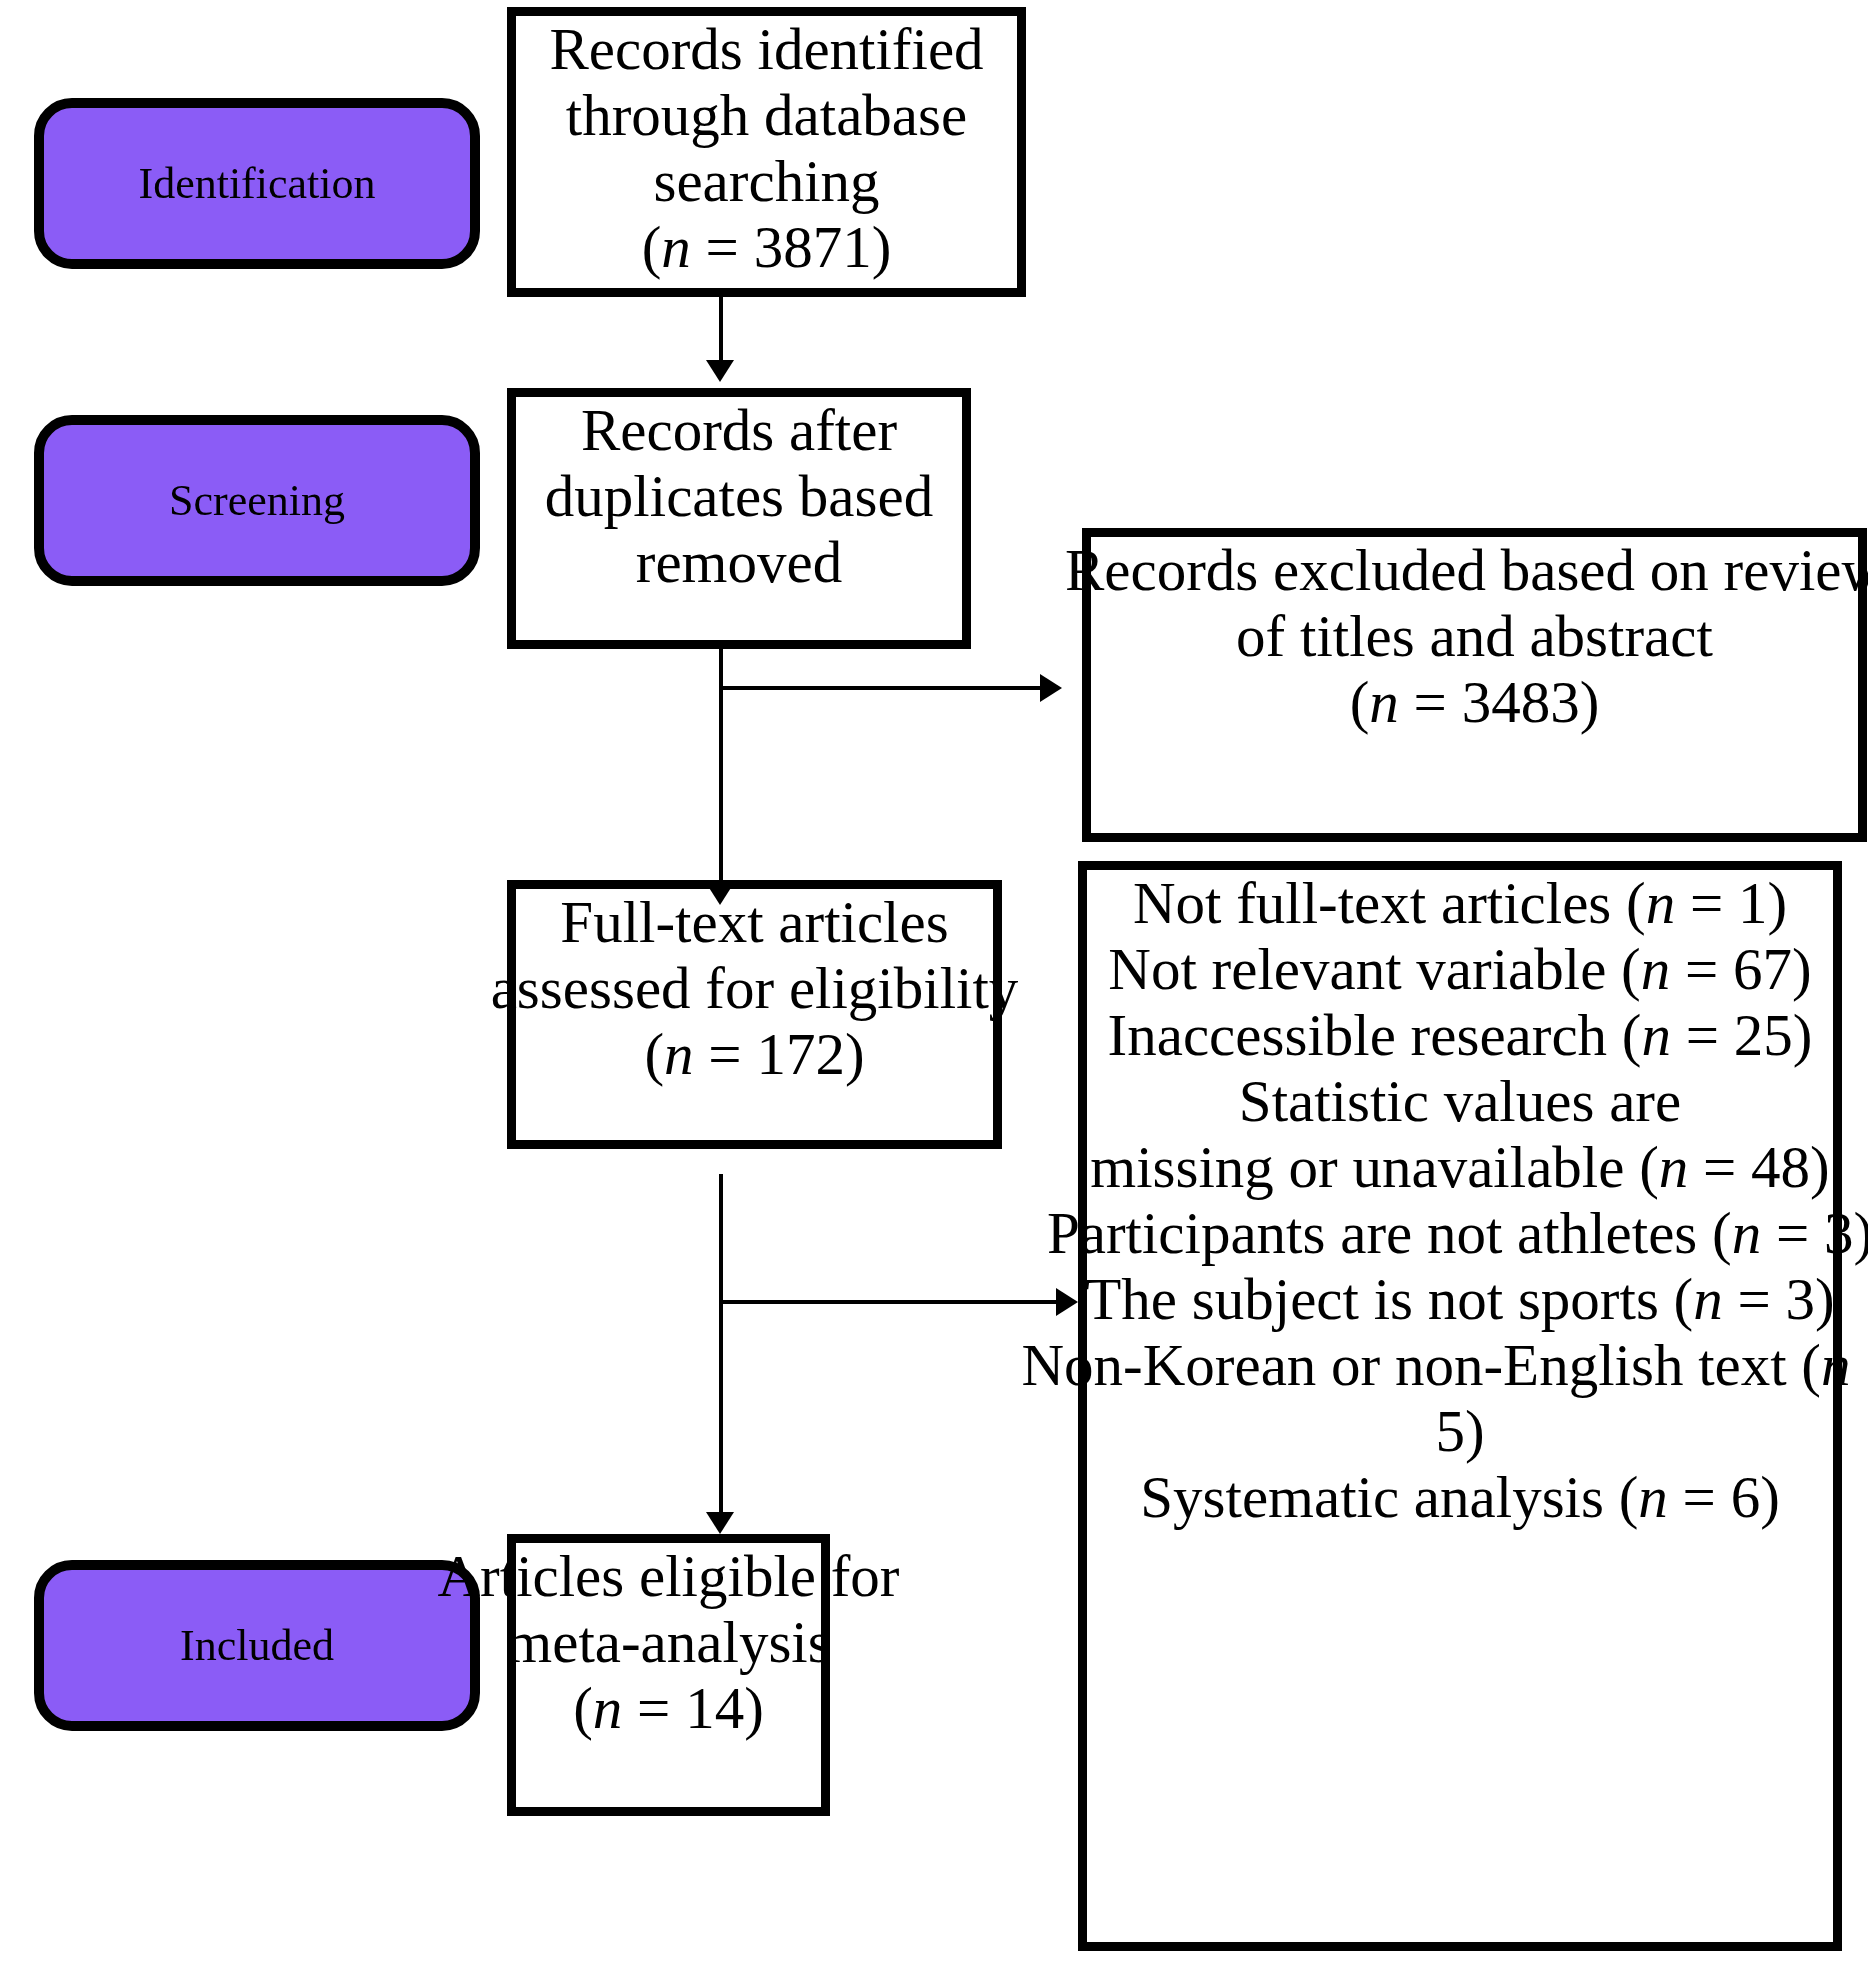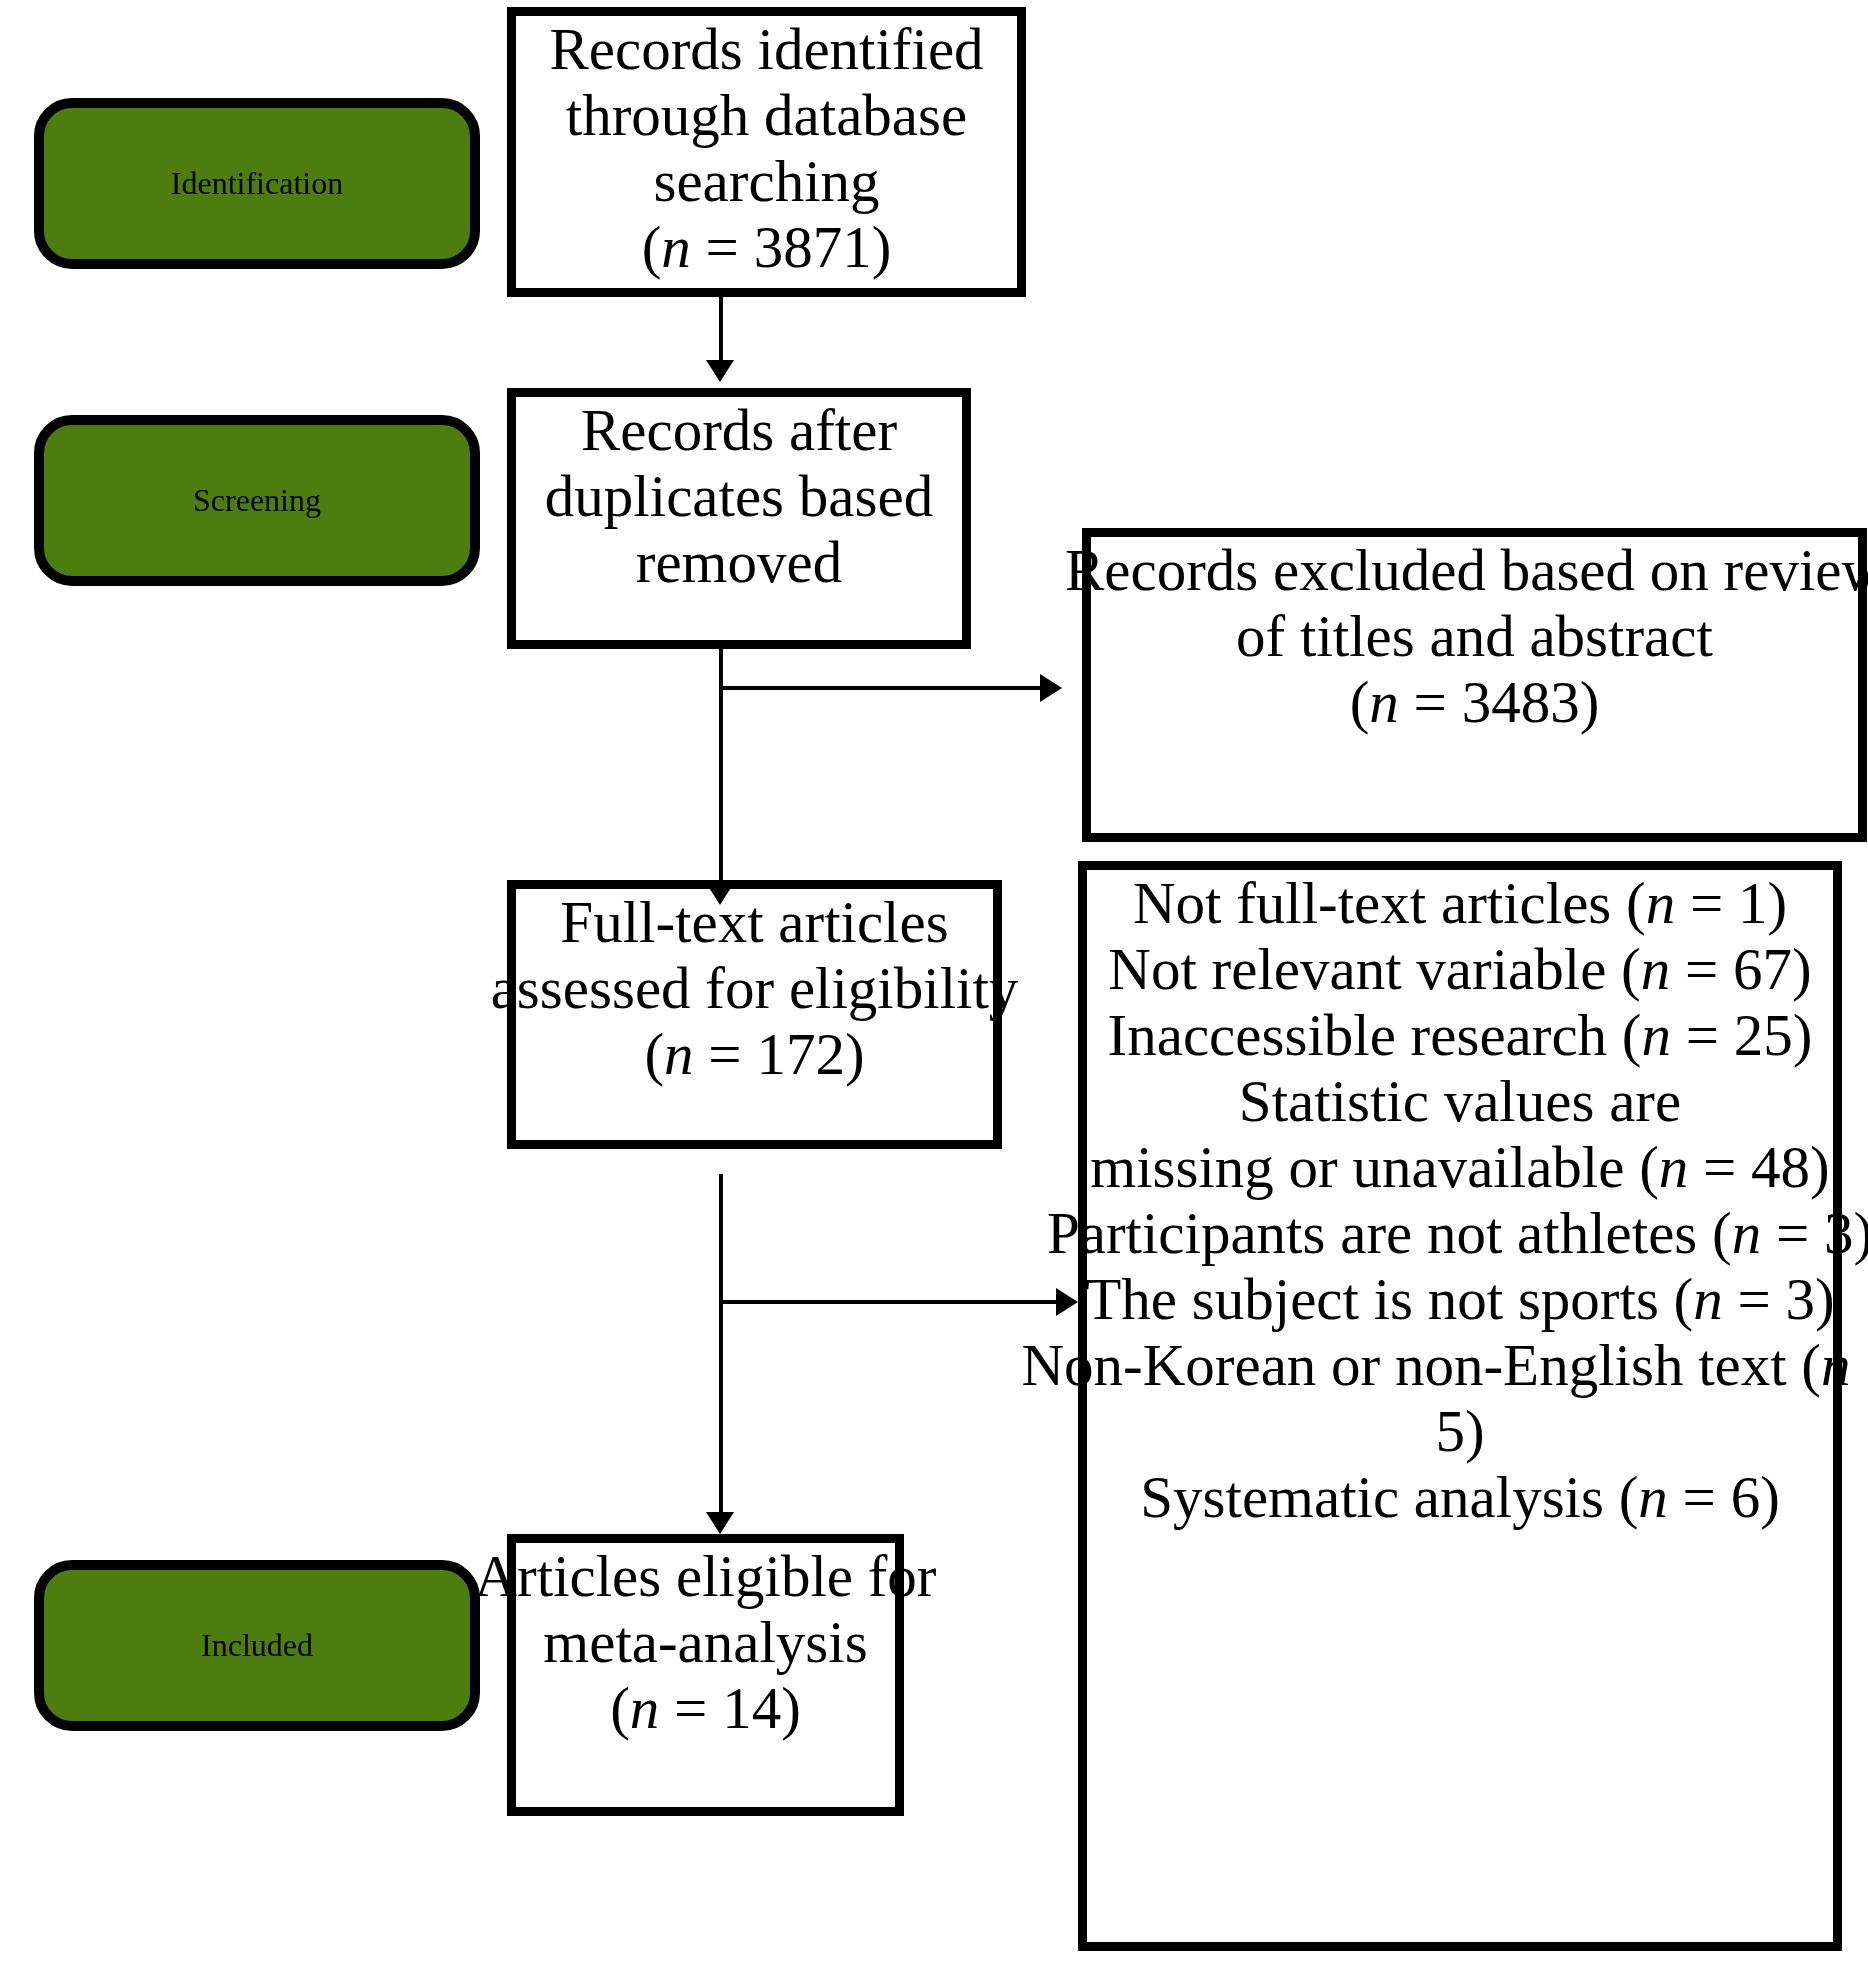--- a/index.html
+++ b/index.html
@@ -22,8 +22,8 @@
     display: flex;
     align-items: center;
     justify-content: center;
-    font-size: 32px;
-    background: #4d7c0f;
+    font-size: 44px;
+    background: #8b5cf6;
   }
   #stage-identification { top: 98px; }
   #stage-screening     { top: 415px; }

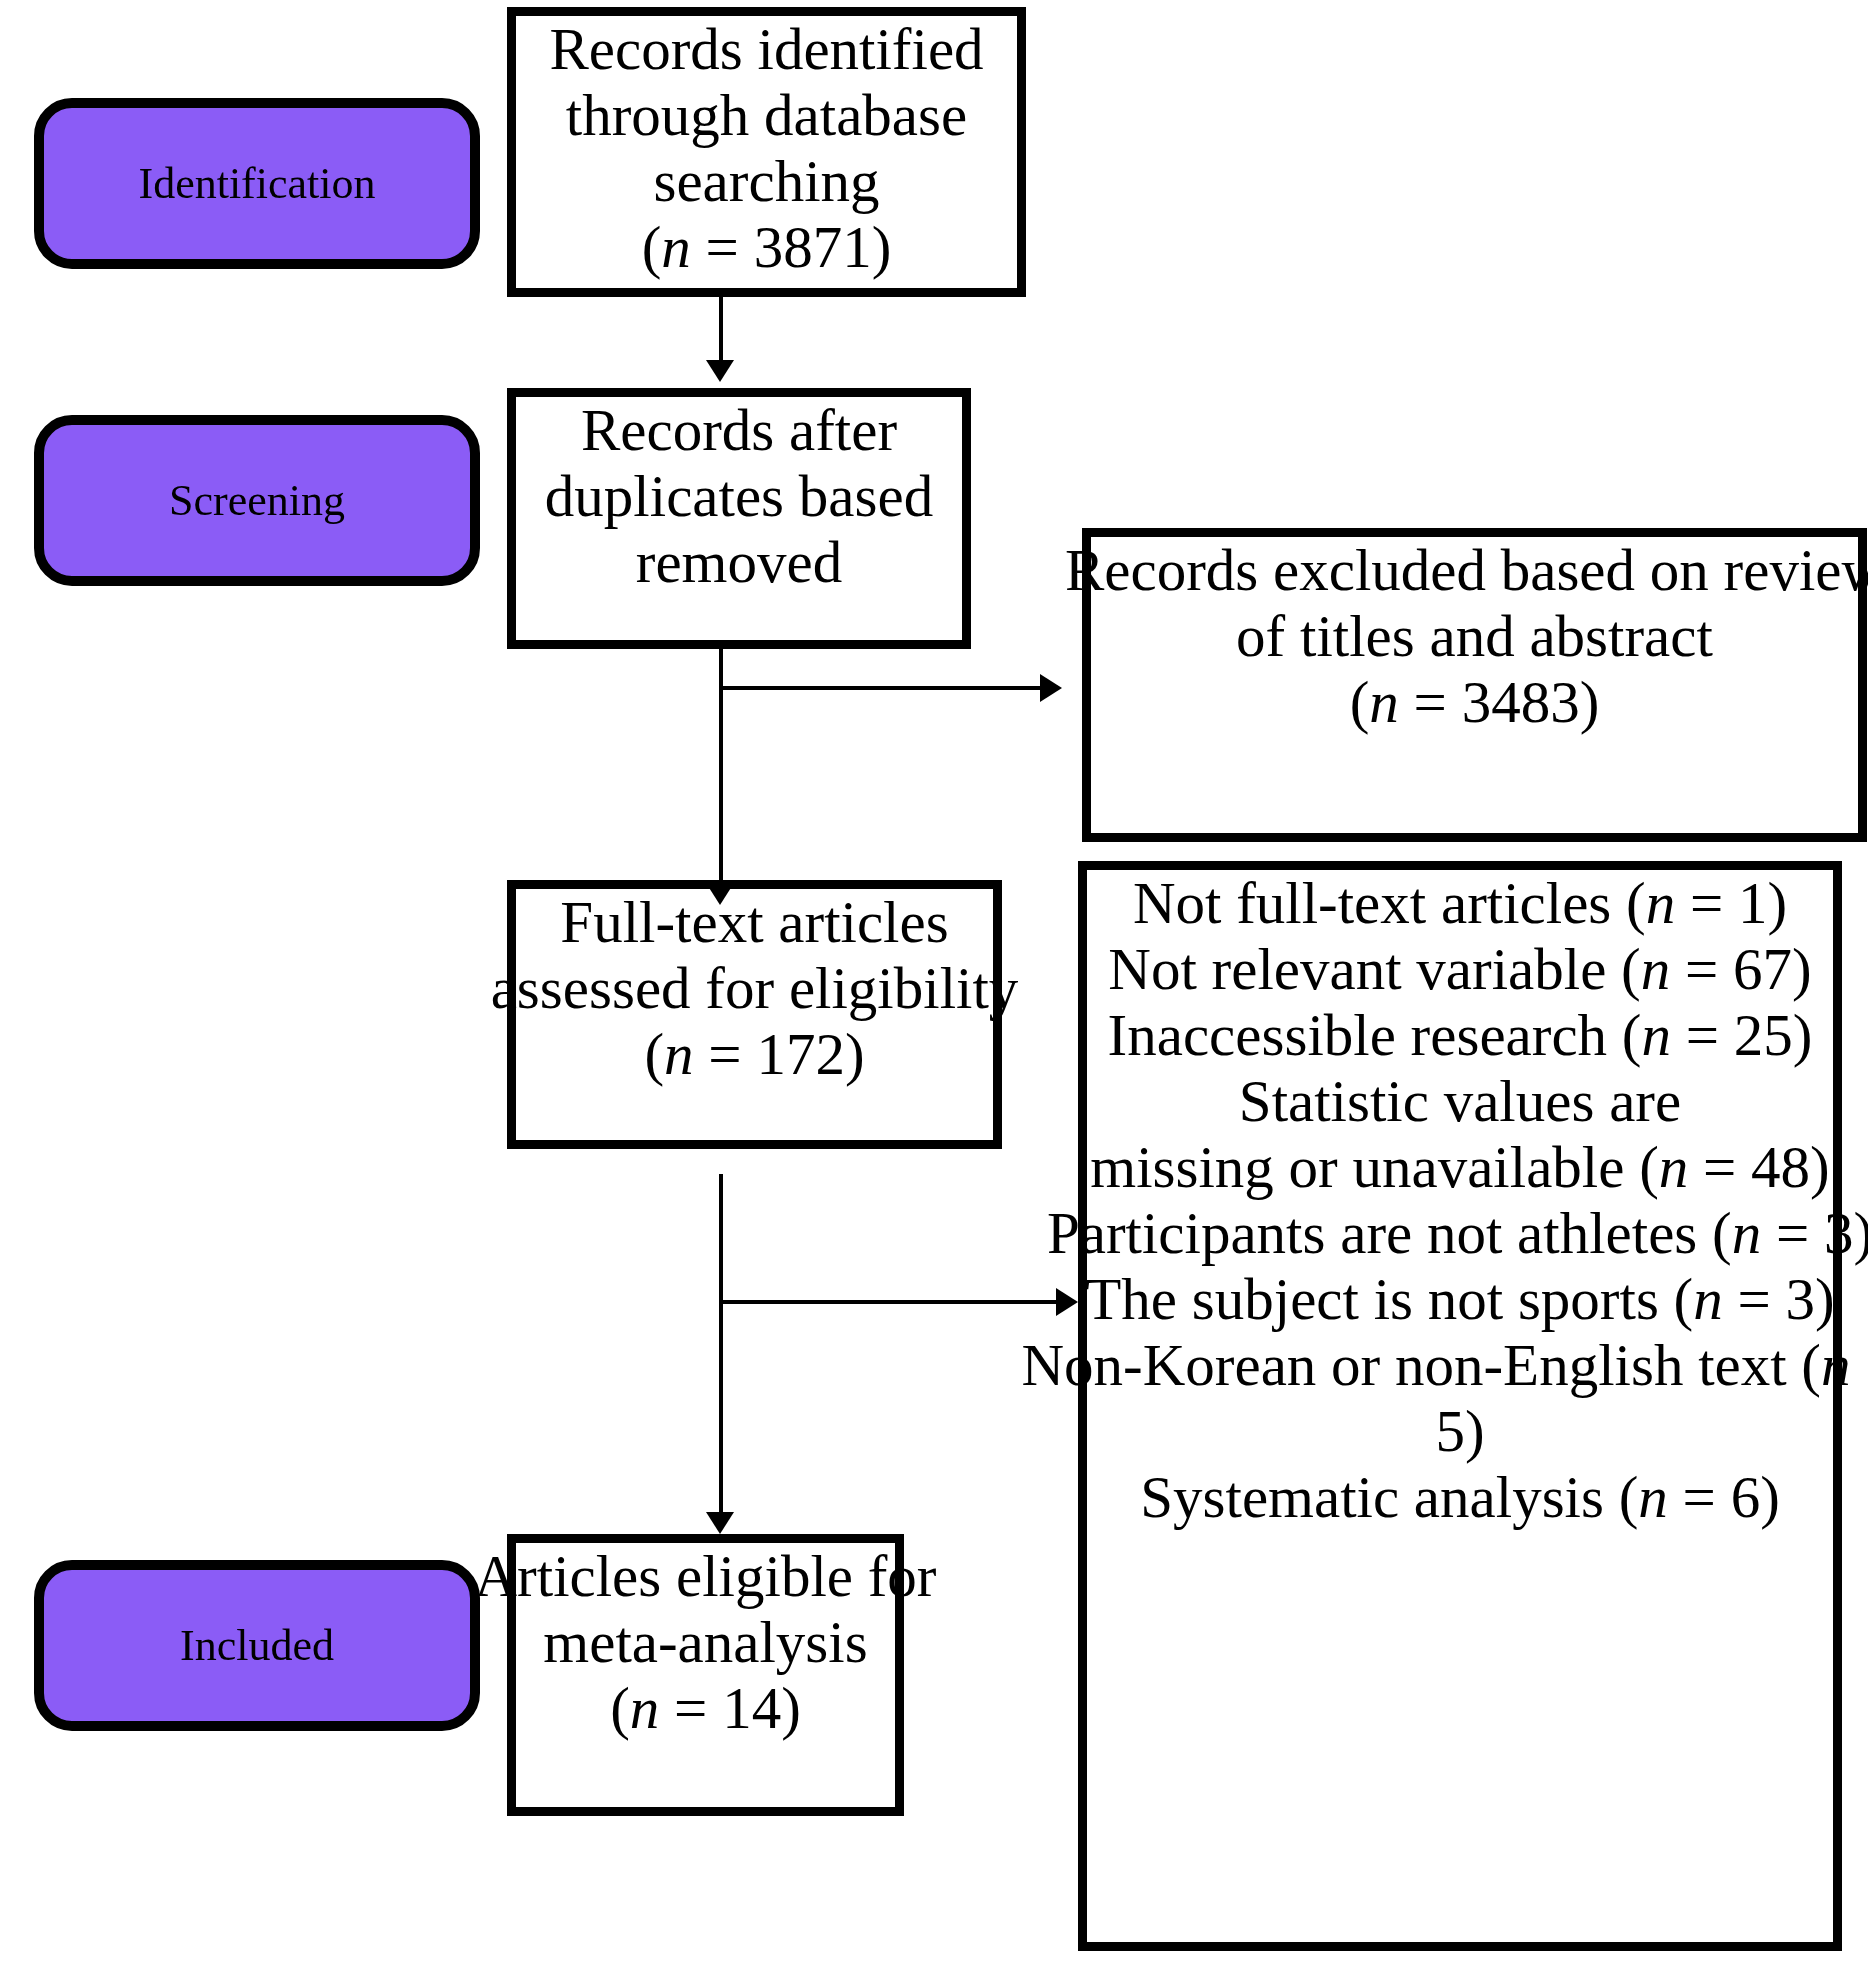--- a/index.html
+++ b/index.html
@@ -45,7 +45,7 @@
   #box-records-identified      { left: 507px;  top: 7.3px;   width: 519px;  height: 290px; }
   #box-records-after-duplicates{ left: 507px;  top: 382px;  width: 464px;  height: 261px; padding-bottom: 30.5px; margin-top: 6px; }
   #box-fulltext-assessed       { left: 507px;  top: 880px; width: 495px;  height: 269px; padding-bottom: 49px; }
-  #box-articles-eligible       { left: 507px;  top: 1534px; width: 397px;  height: 282px; }
+  #box-articles-eligible       { left: 507px;  top: 1534px; width: 323px;  height: 282px; }
   #box-records-excluded        { left: 1062px; top: 528px;  width: 785px; height: 314px; padding-bottom: 43px; margin-left: 20px; }
   #box-exclusion-reasons       { left: 1078px; top: 861px; width: 764px; height: 1090px; }
 

